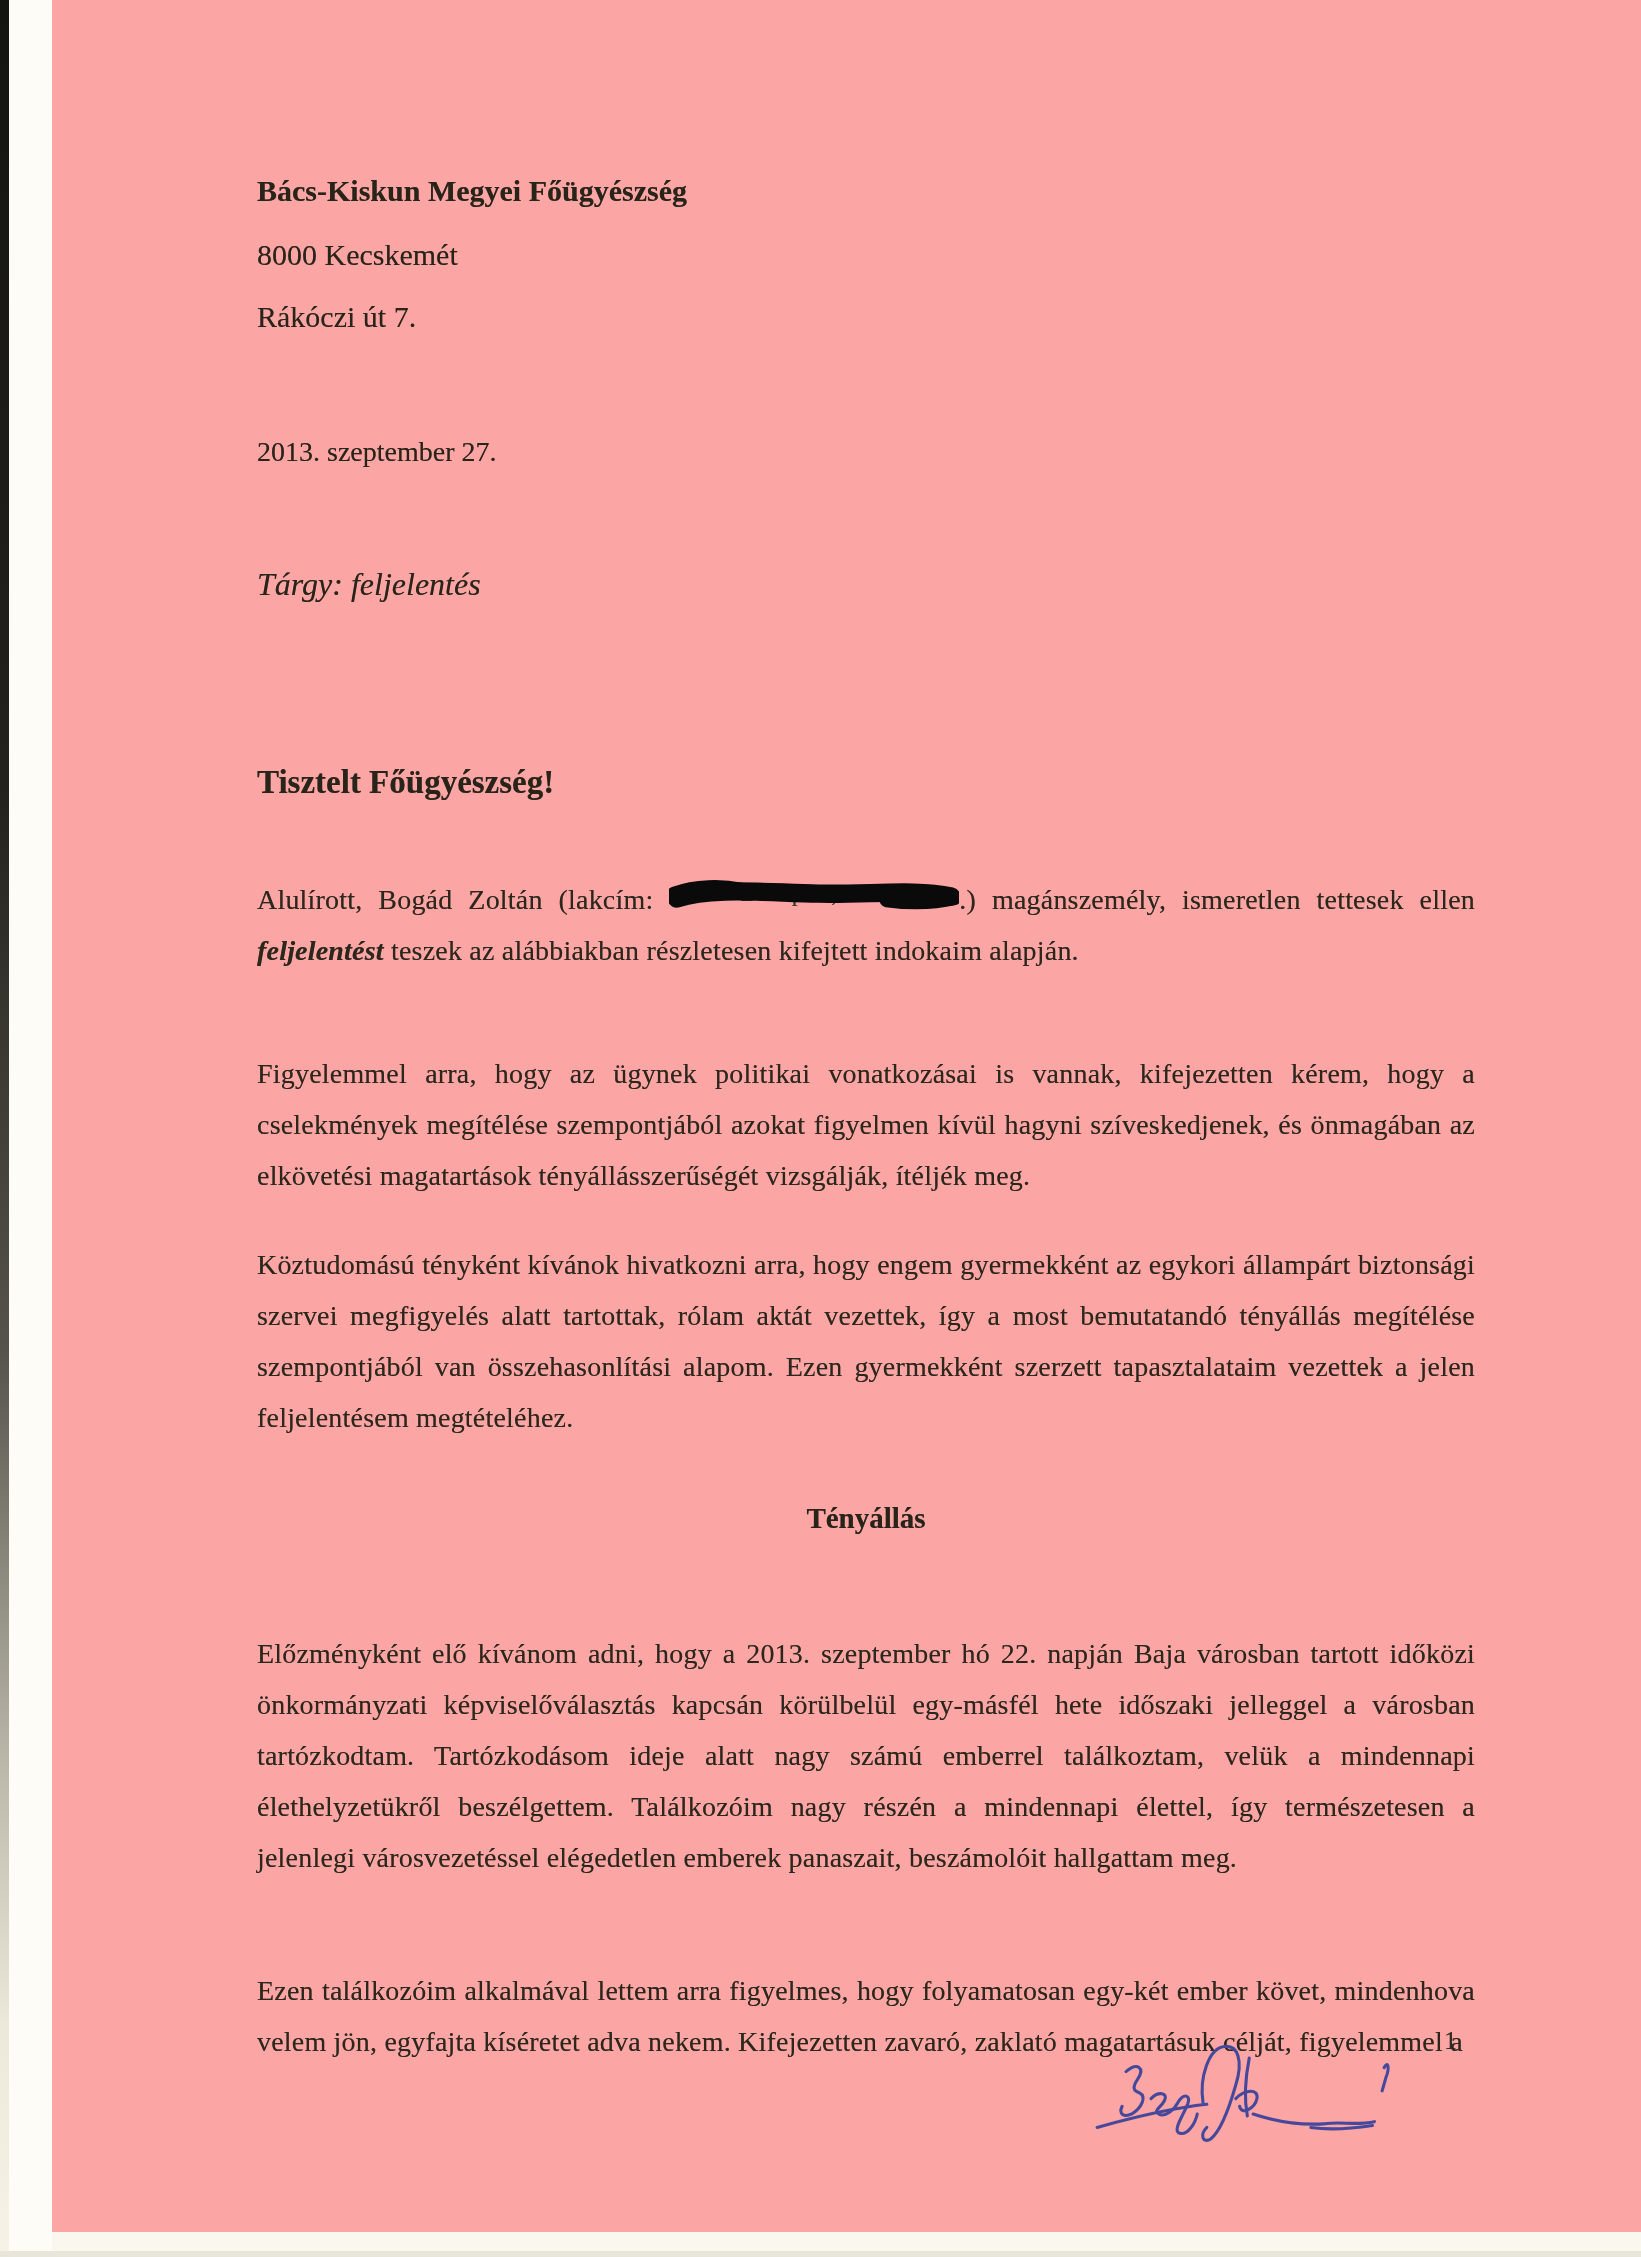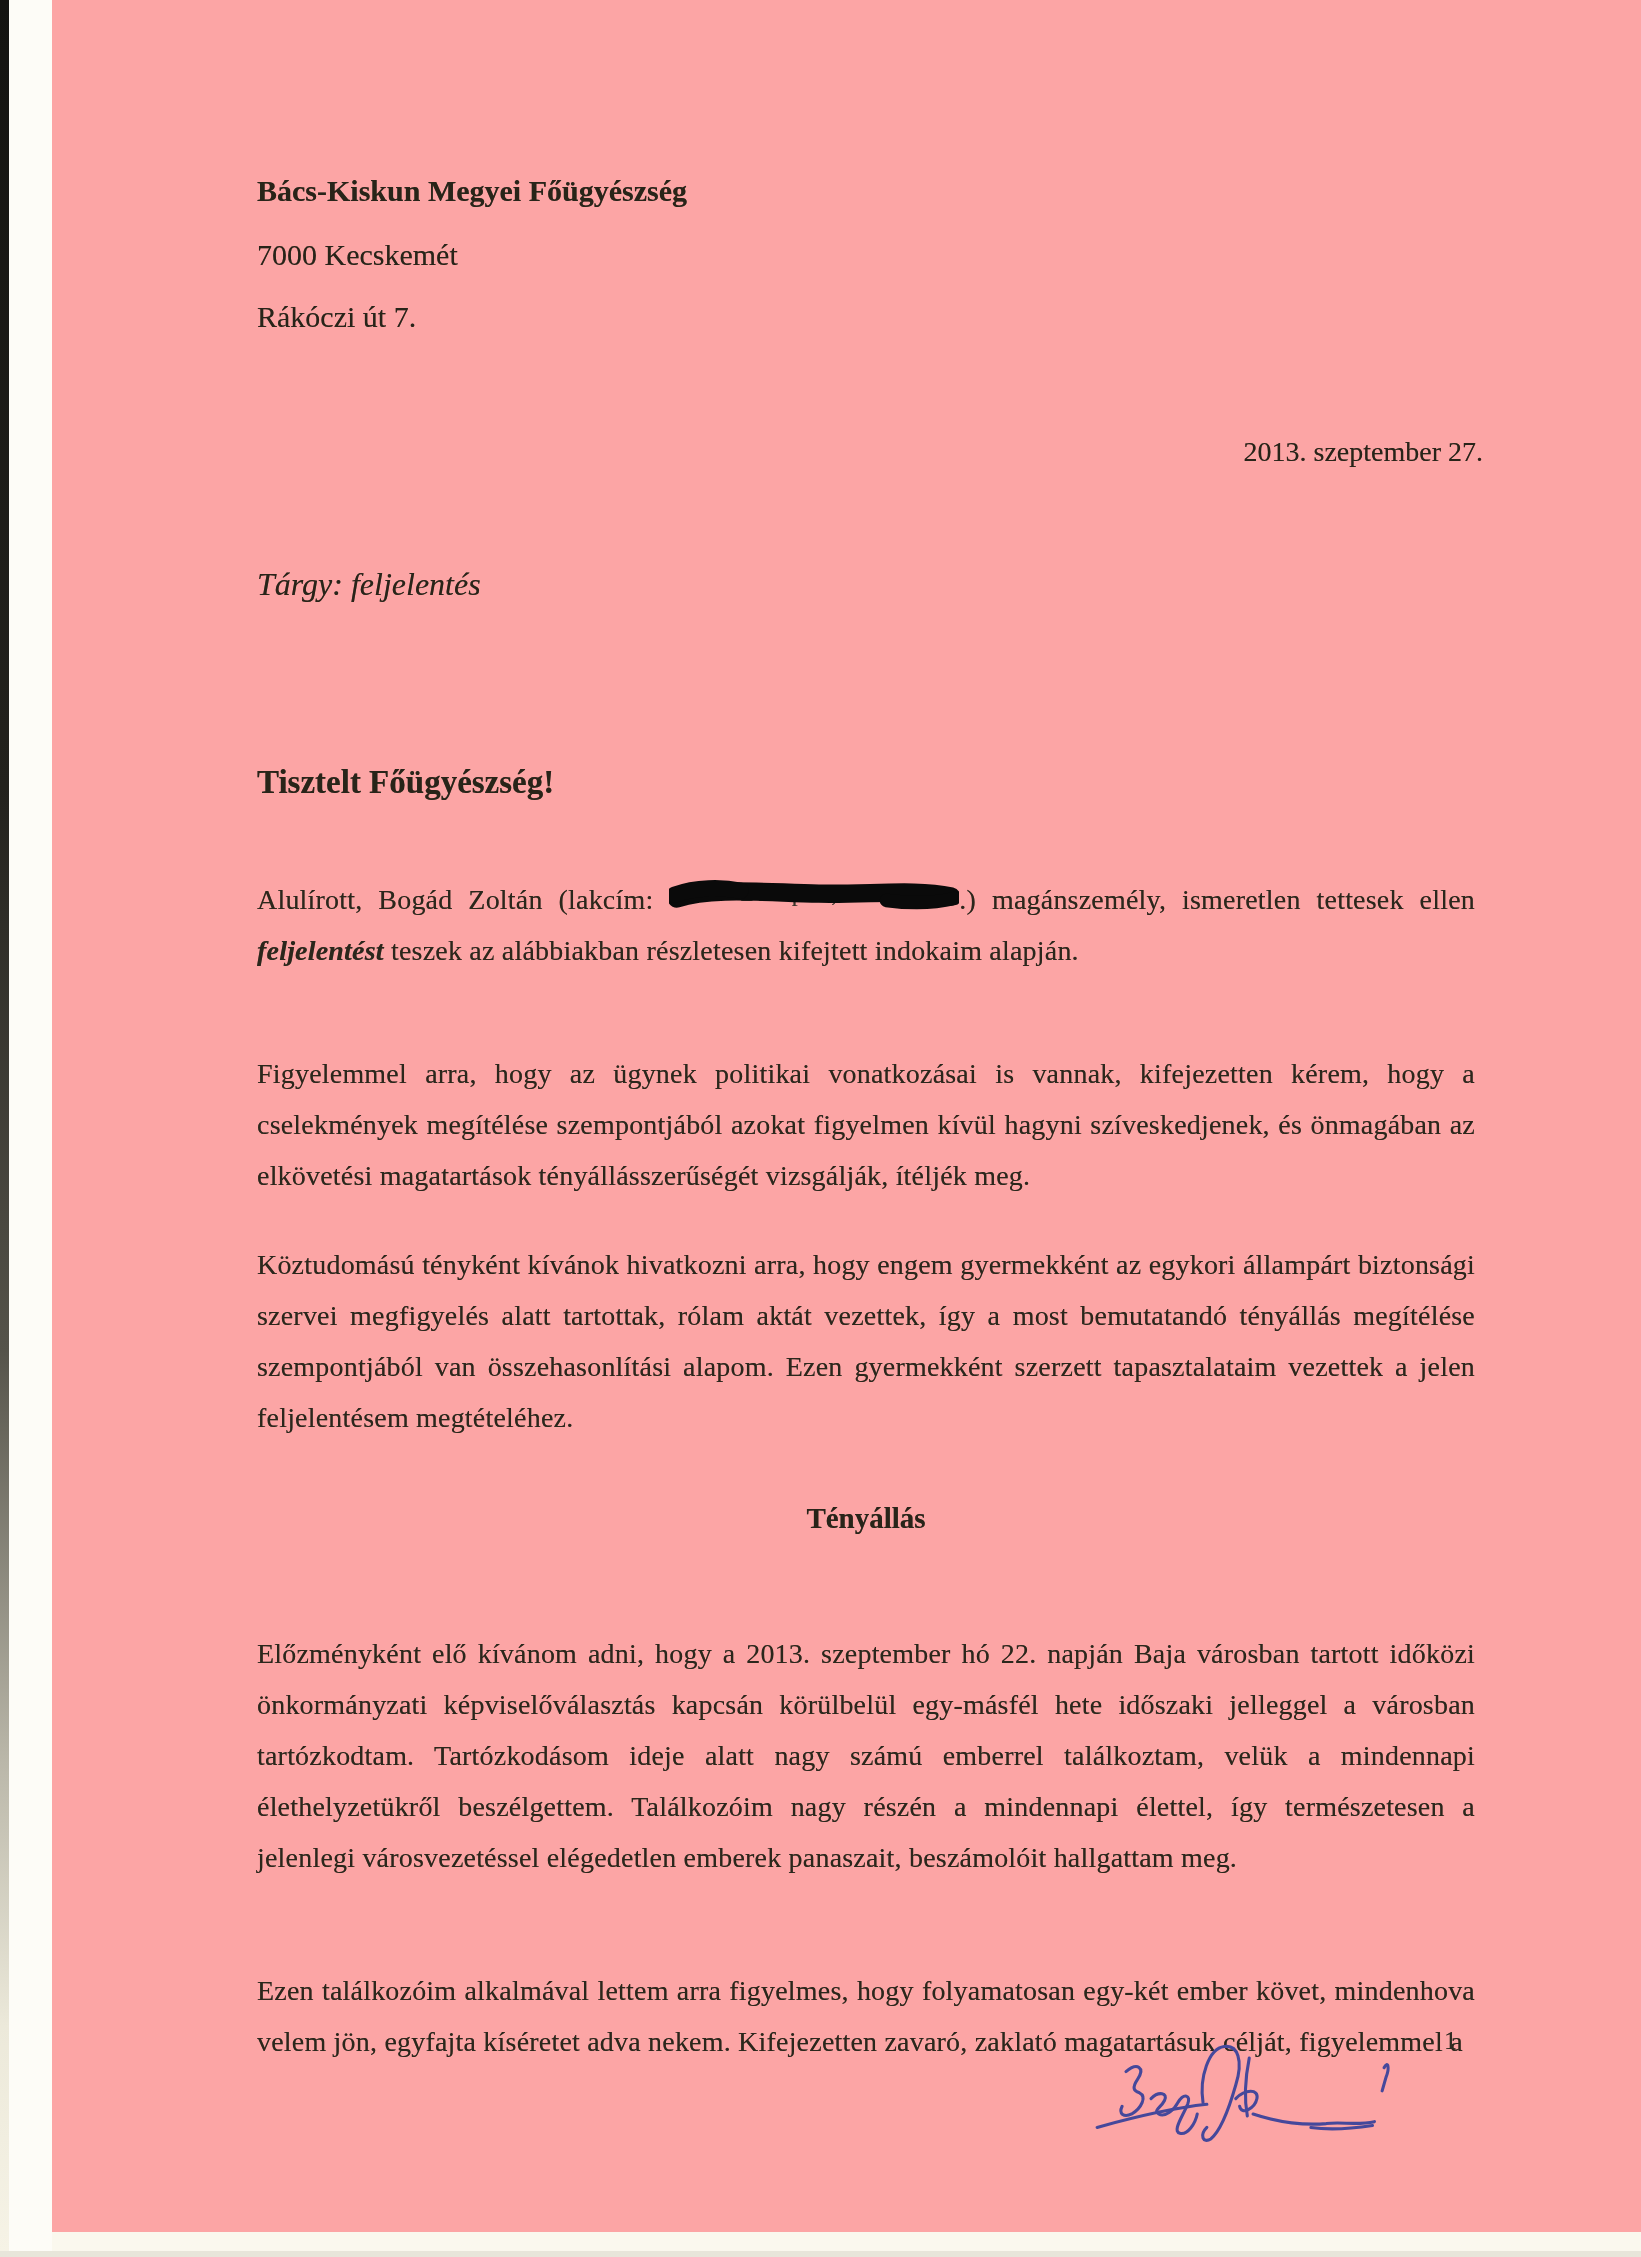--- a/index.html
+++ b/index.html
@@ -51,7 +51,7 @@
   <div class="edge-bottom"></div>
 
   <div class="t addr bold" style="top:174px">Bács-Kiskun Megyei Főügyészség</div>
-  <div class="t addr" style="top:238px">7000 Kecskemét</div>
+  <div class="t addr" style="top:238px">8000 Kecskemét</div>
   <div class="t addr" style="top:300px">Rákóczi út 7.</div>
 
   <div class="t date-line" style="top:436px">2013. szeptember 27.</div>

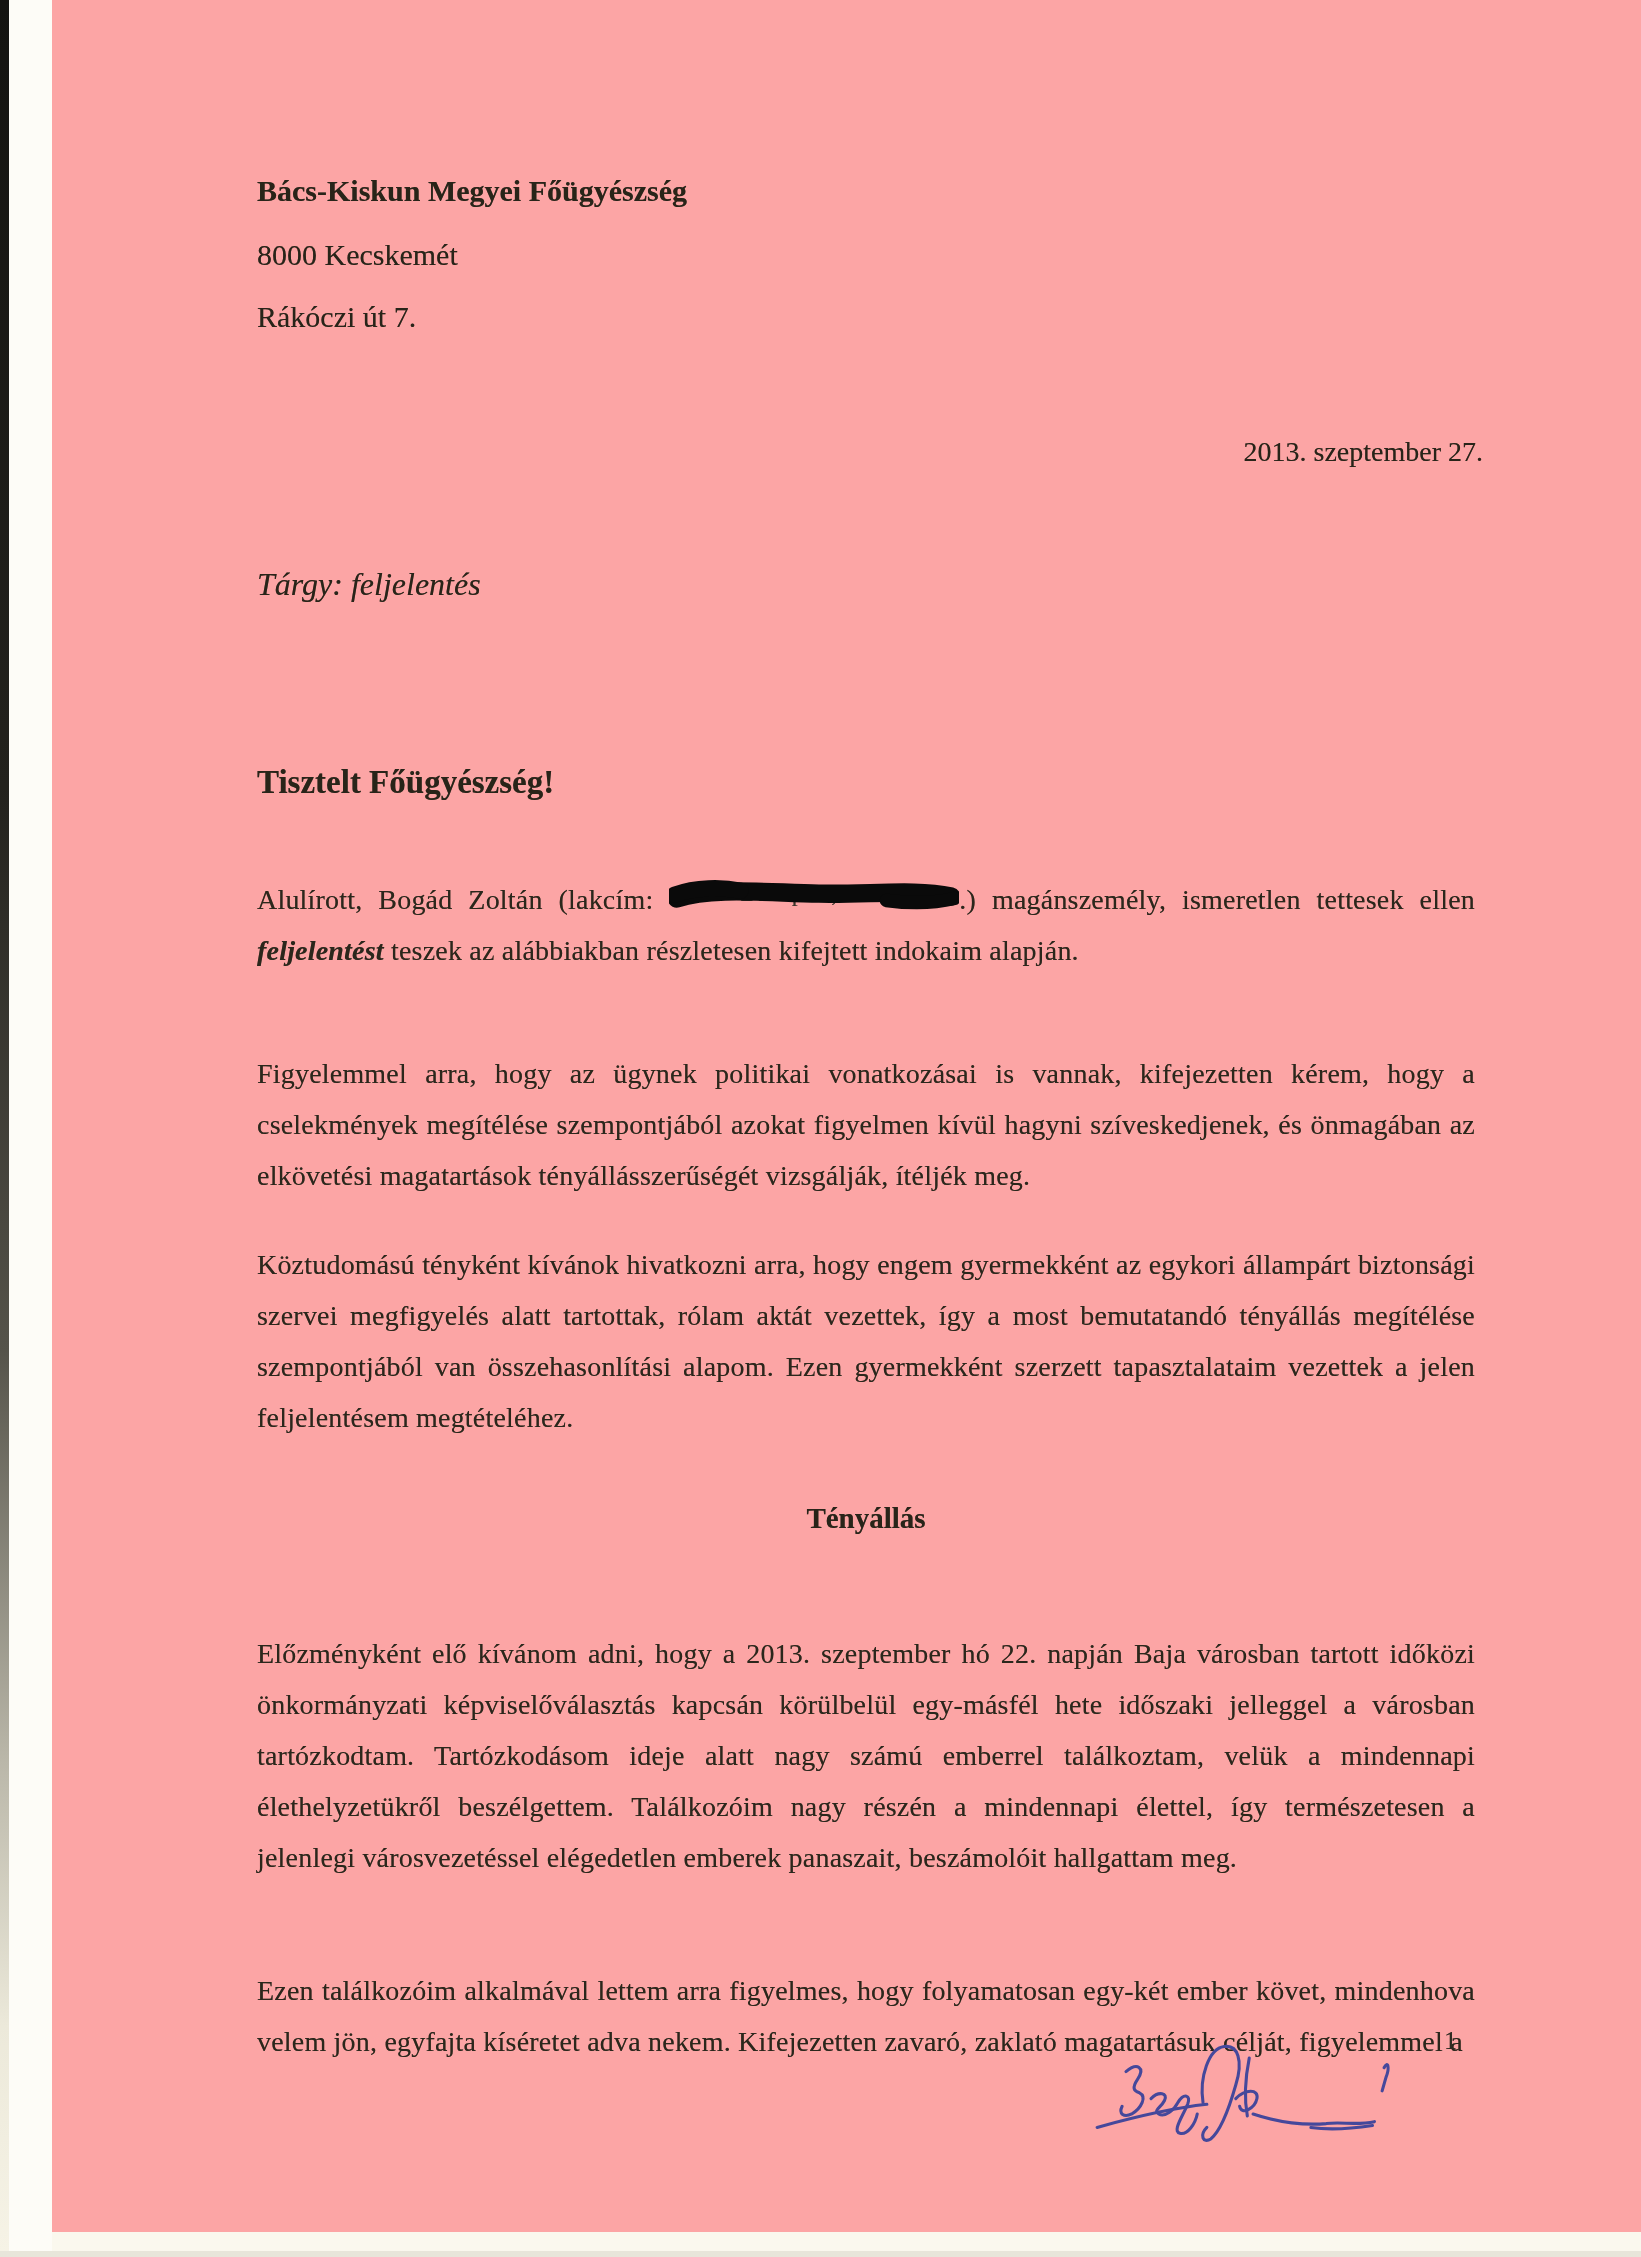--- a/index.html
+++ b/index.html
@@ -22,7 +22,7 @@
   .addr { left:257px; font-size:30px; }
   .bold { font-weight:bold; }
   .italic { font-style:italic; }
-  .date-line { left:257px; width:1226px; text-align:right; font-size:28px; }
+  .date-line { left:257px; width:1226px; text-align:left; font-size:28px; }
   .body-par {
     left:257px; width:1218px;
     font-size:28px; line-height:51px;

